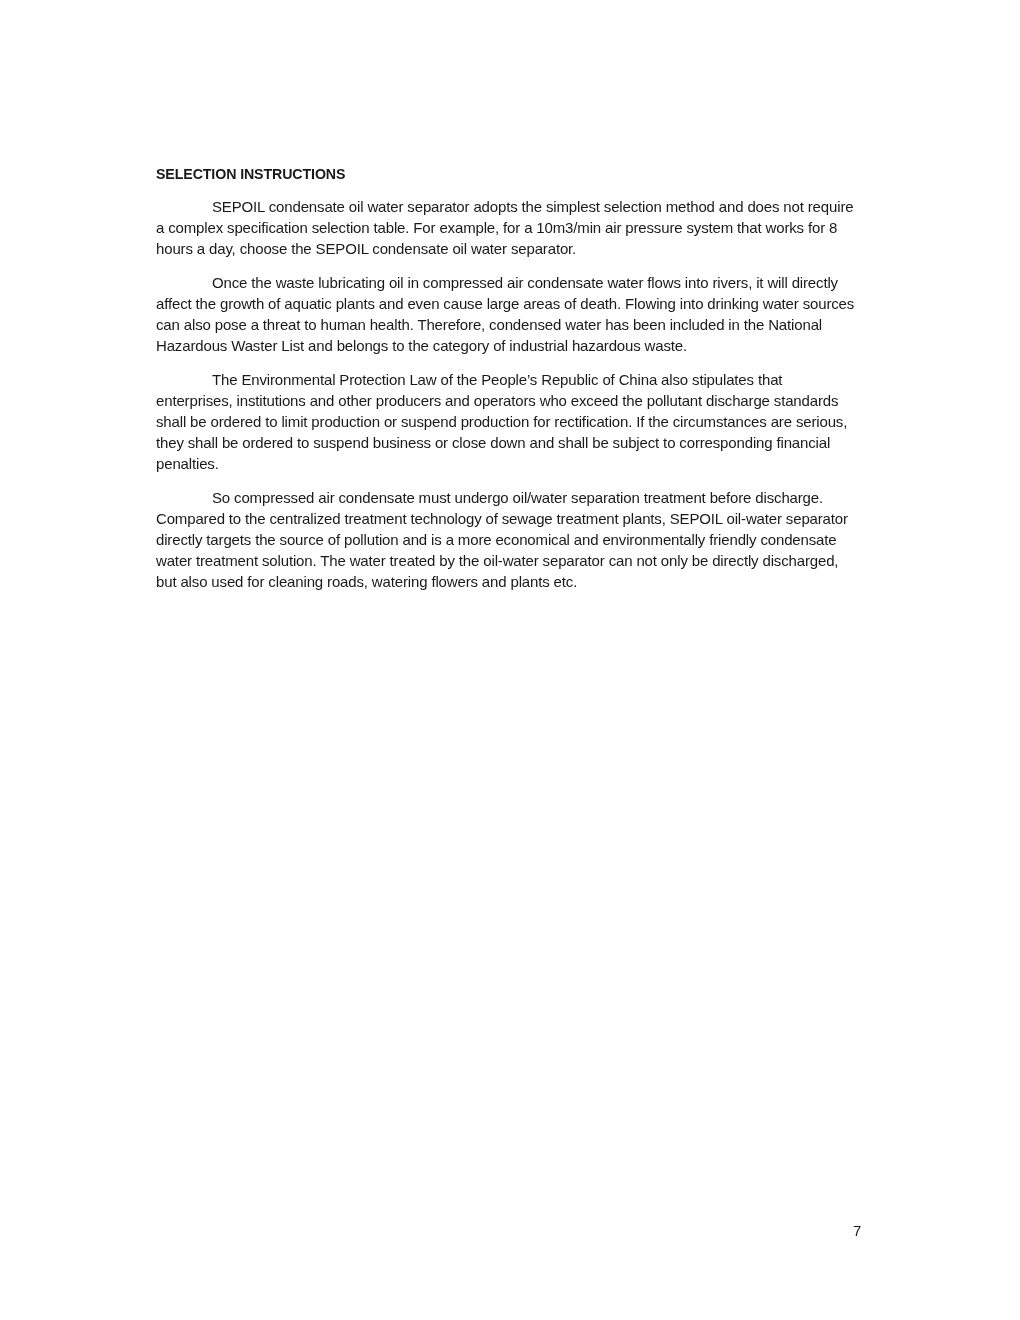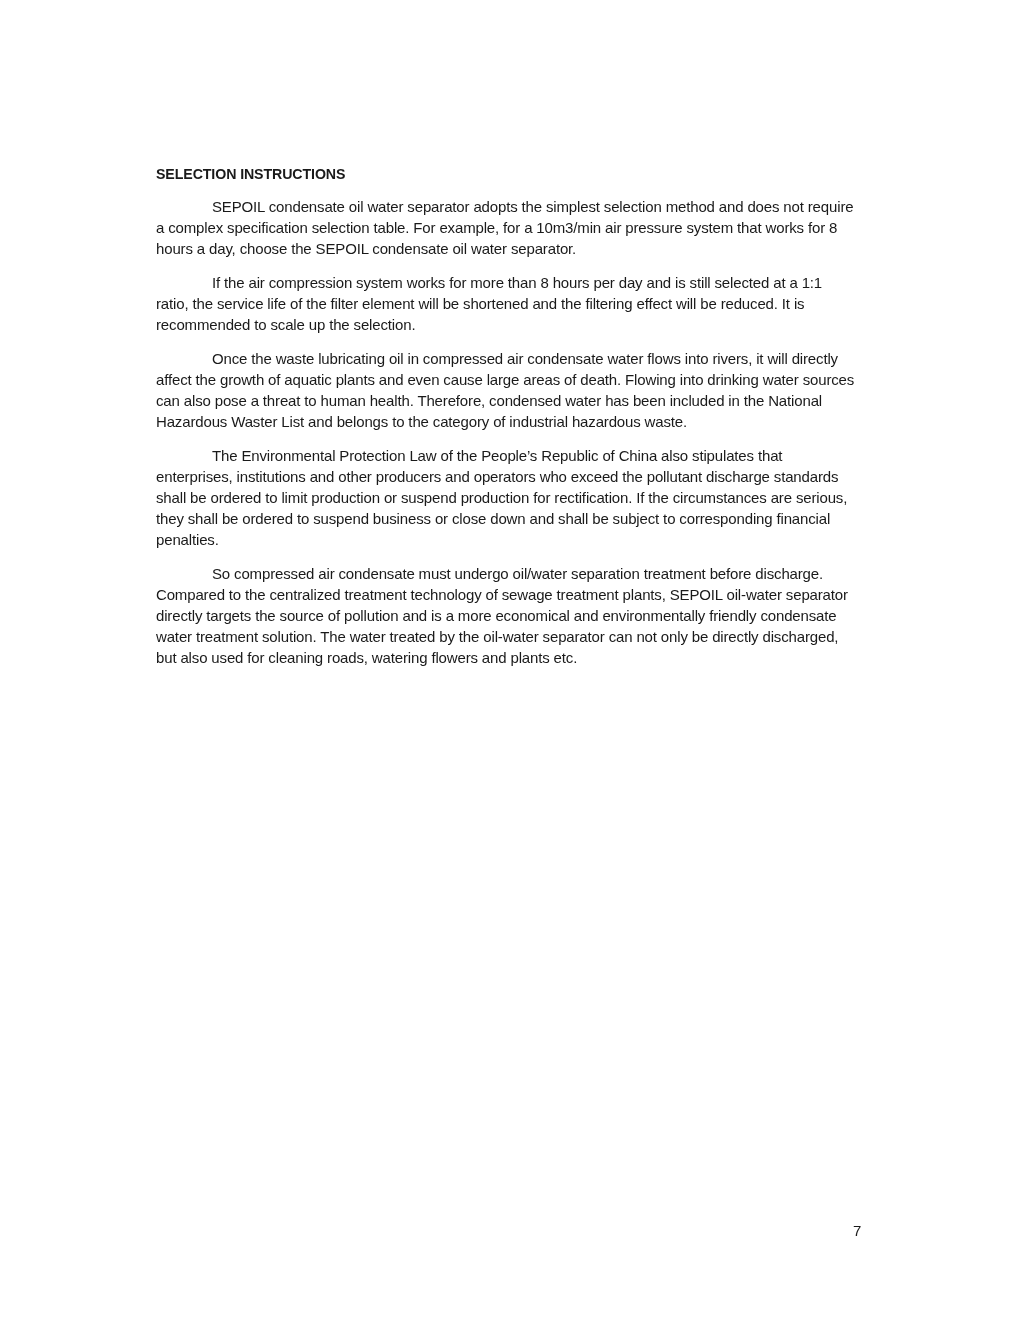--- a/index.html
+++ b/index.html
@@ -56,7 +56,6 @@
   </div>
 
   <div class="section">
-    <p class="para">If the air compression system works for more than 8 hours per day and is still selected at a 1:1 ratio, the service life of the filter element will be shortened and the filtering effect will be reduced. It is recommended to scale up the selection.</p>
   </div>
 
   <div class="section">

